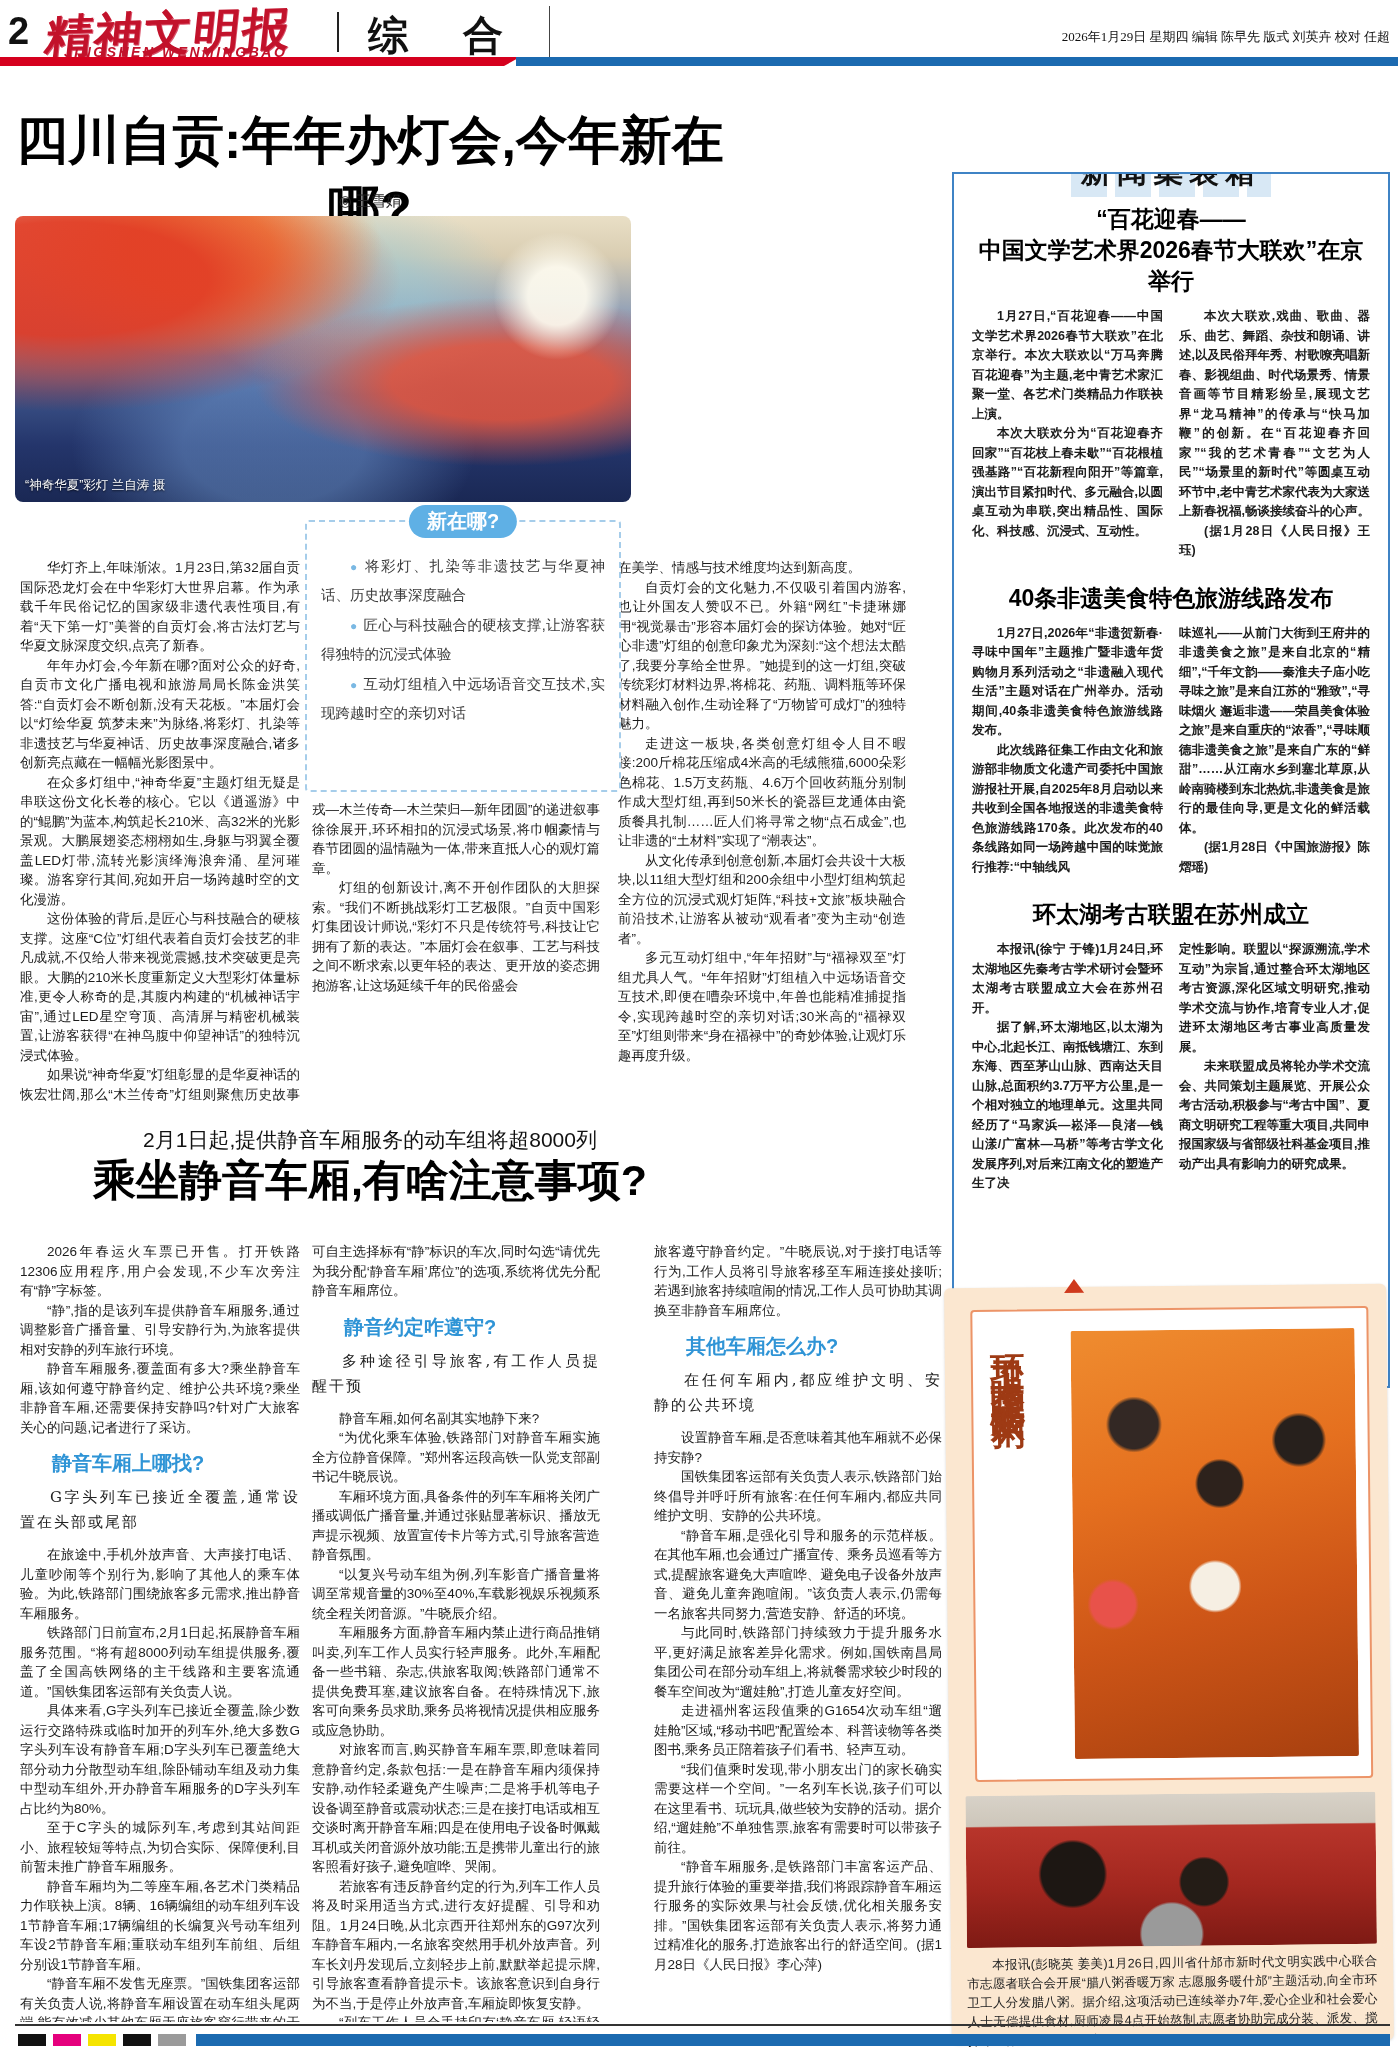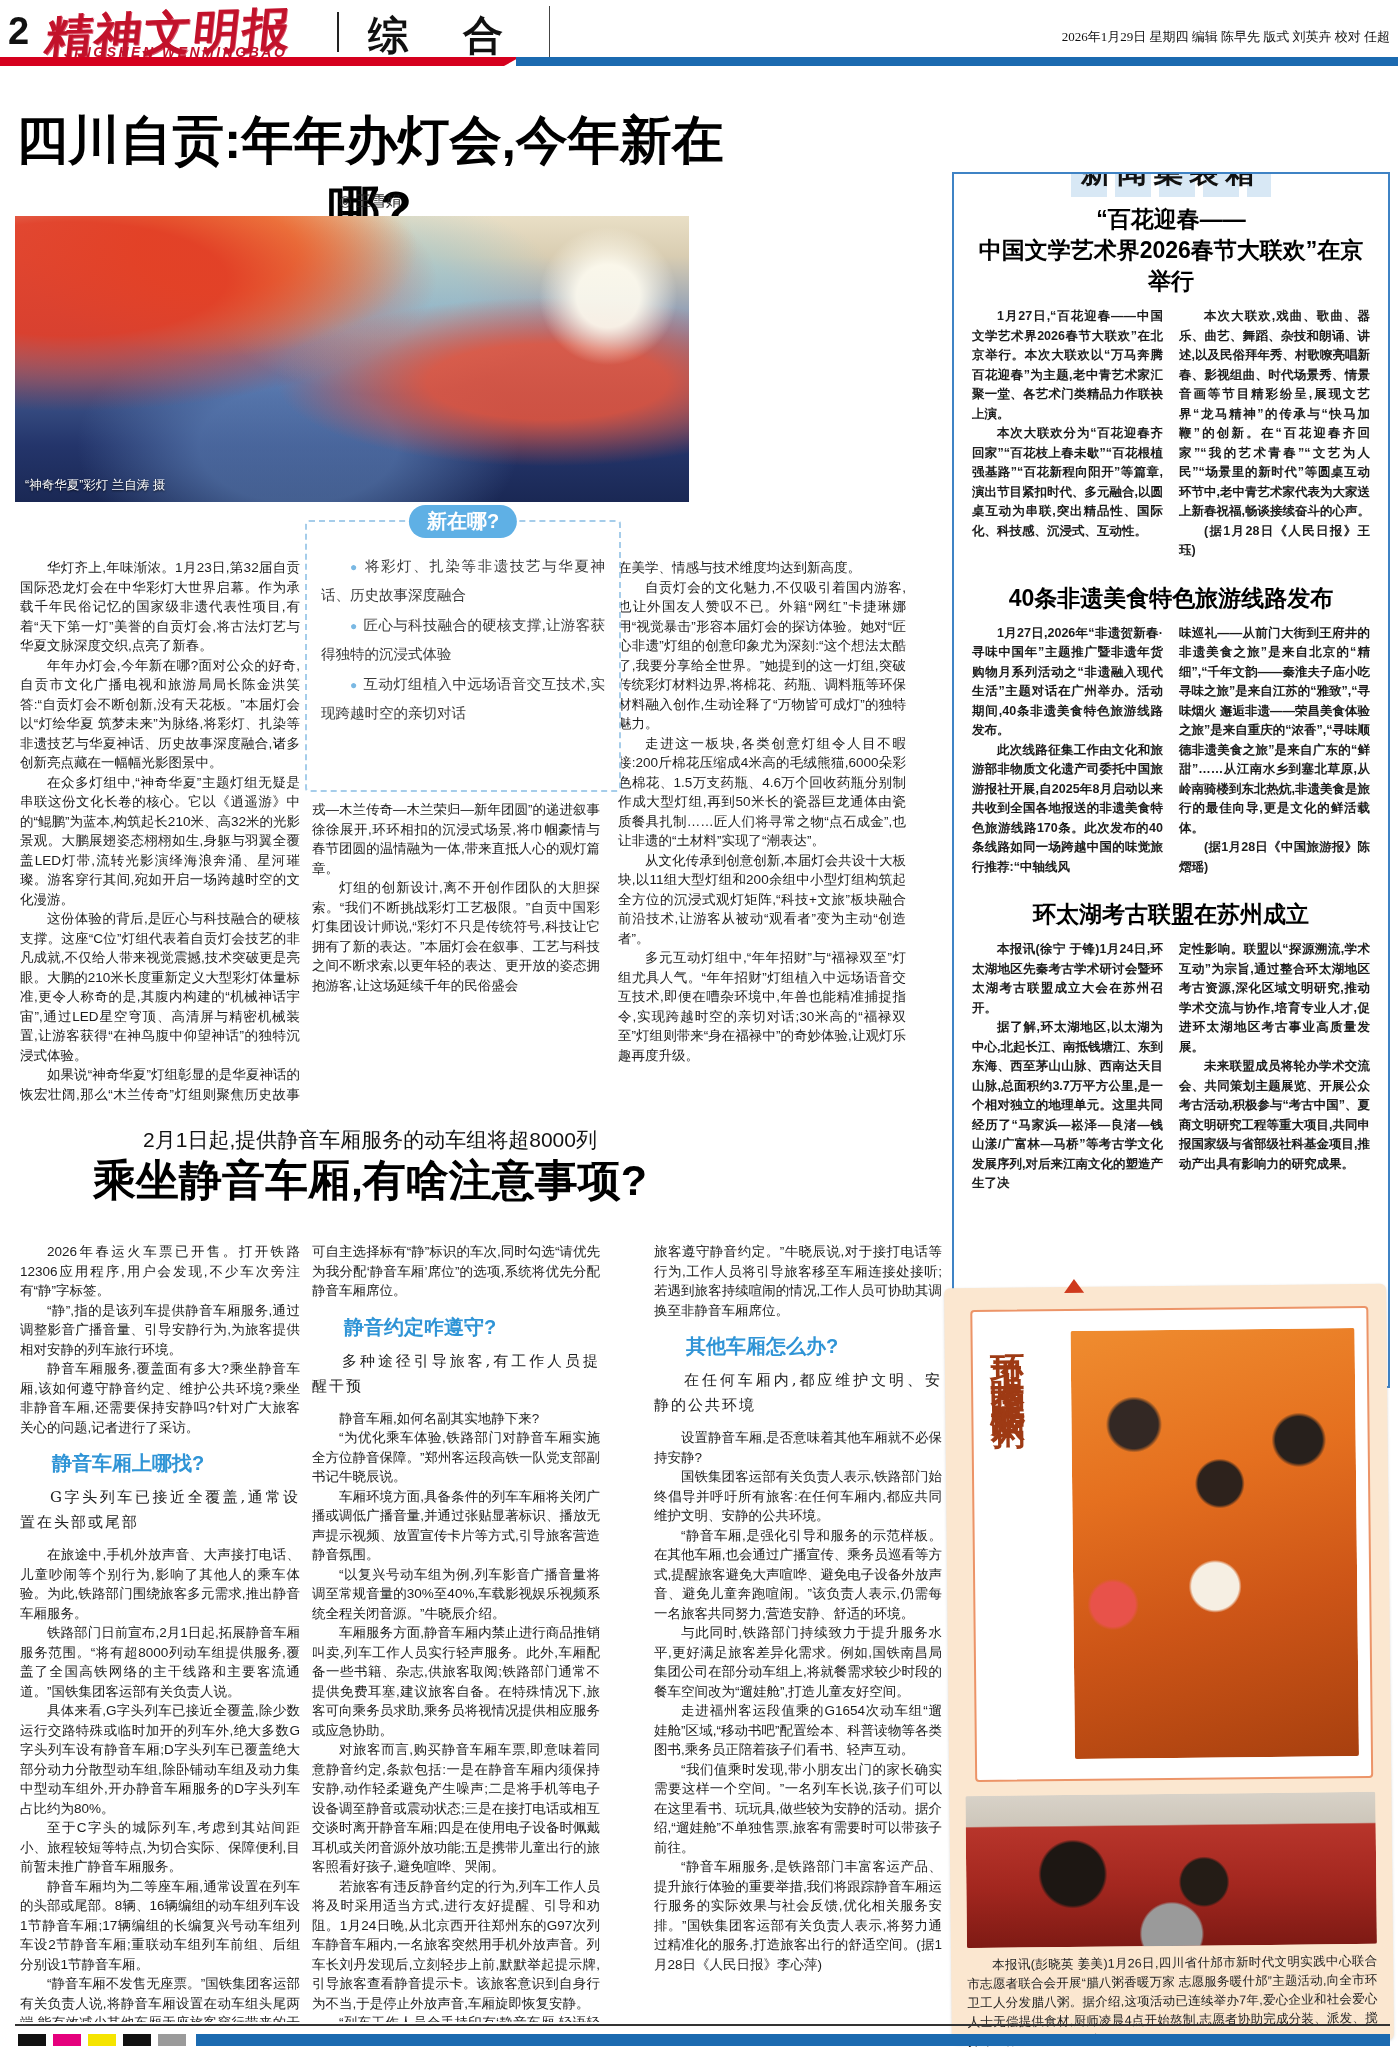--- a/index.html
+++ b/index.html
@@ -24,7 +24,7 @@
   .m-headline{left:15px;top:106px;width:710px;text-align:center;font-size:52px;font-weight:900;
               color:#000;letter-spacing:0px;}
   .m-byline{left:15px;top:192px;width:710px;text-align:center;font-size:15px;color:#222;}
-  .m-photo{left:15px;top:216px;width:674px;height:286px;border-radius:0;
+  .m-photo{left:15px;top:216px;width:616px;height:286px;border-radius:8px;
     background:
       radial-gradient(circle at 88% 28%, rgba(255,252,240,.9) 0 5%, rgba(255,255,255,0) 11%),
       radial-gradient(ellipse at 79% 58%, rgba(233,84,58,.85) 0 16%, rgba(233,84,58,0) 36%),

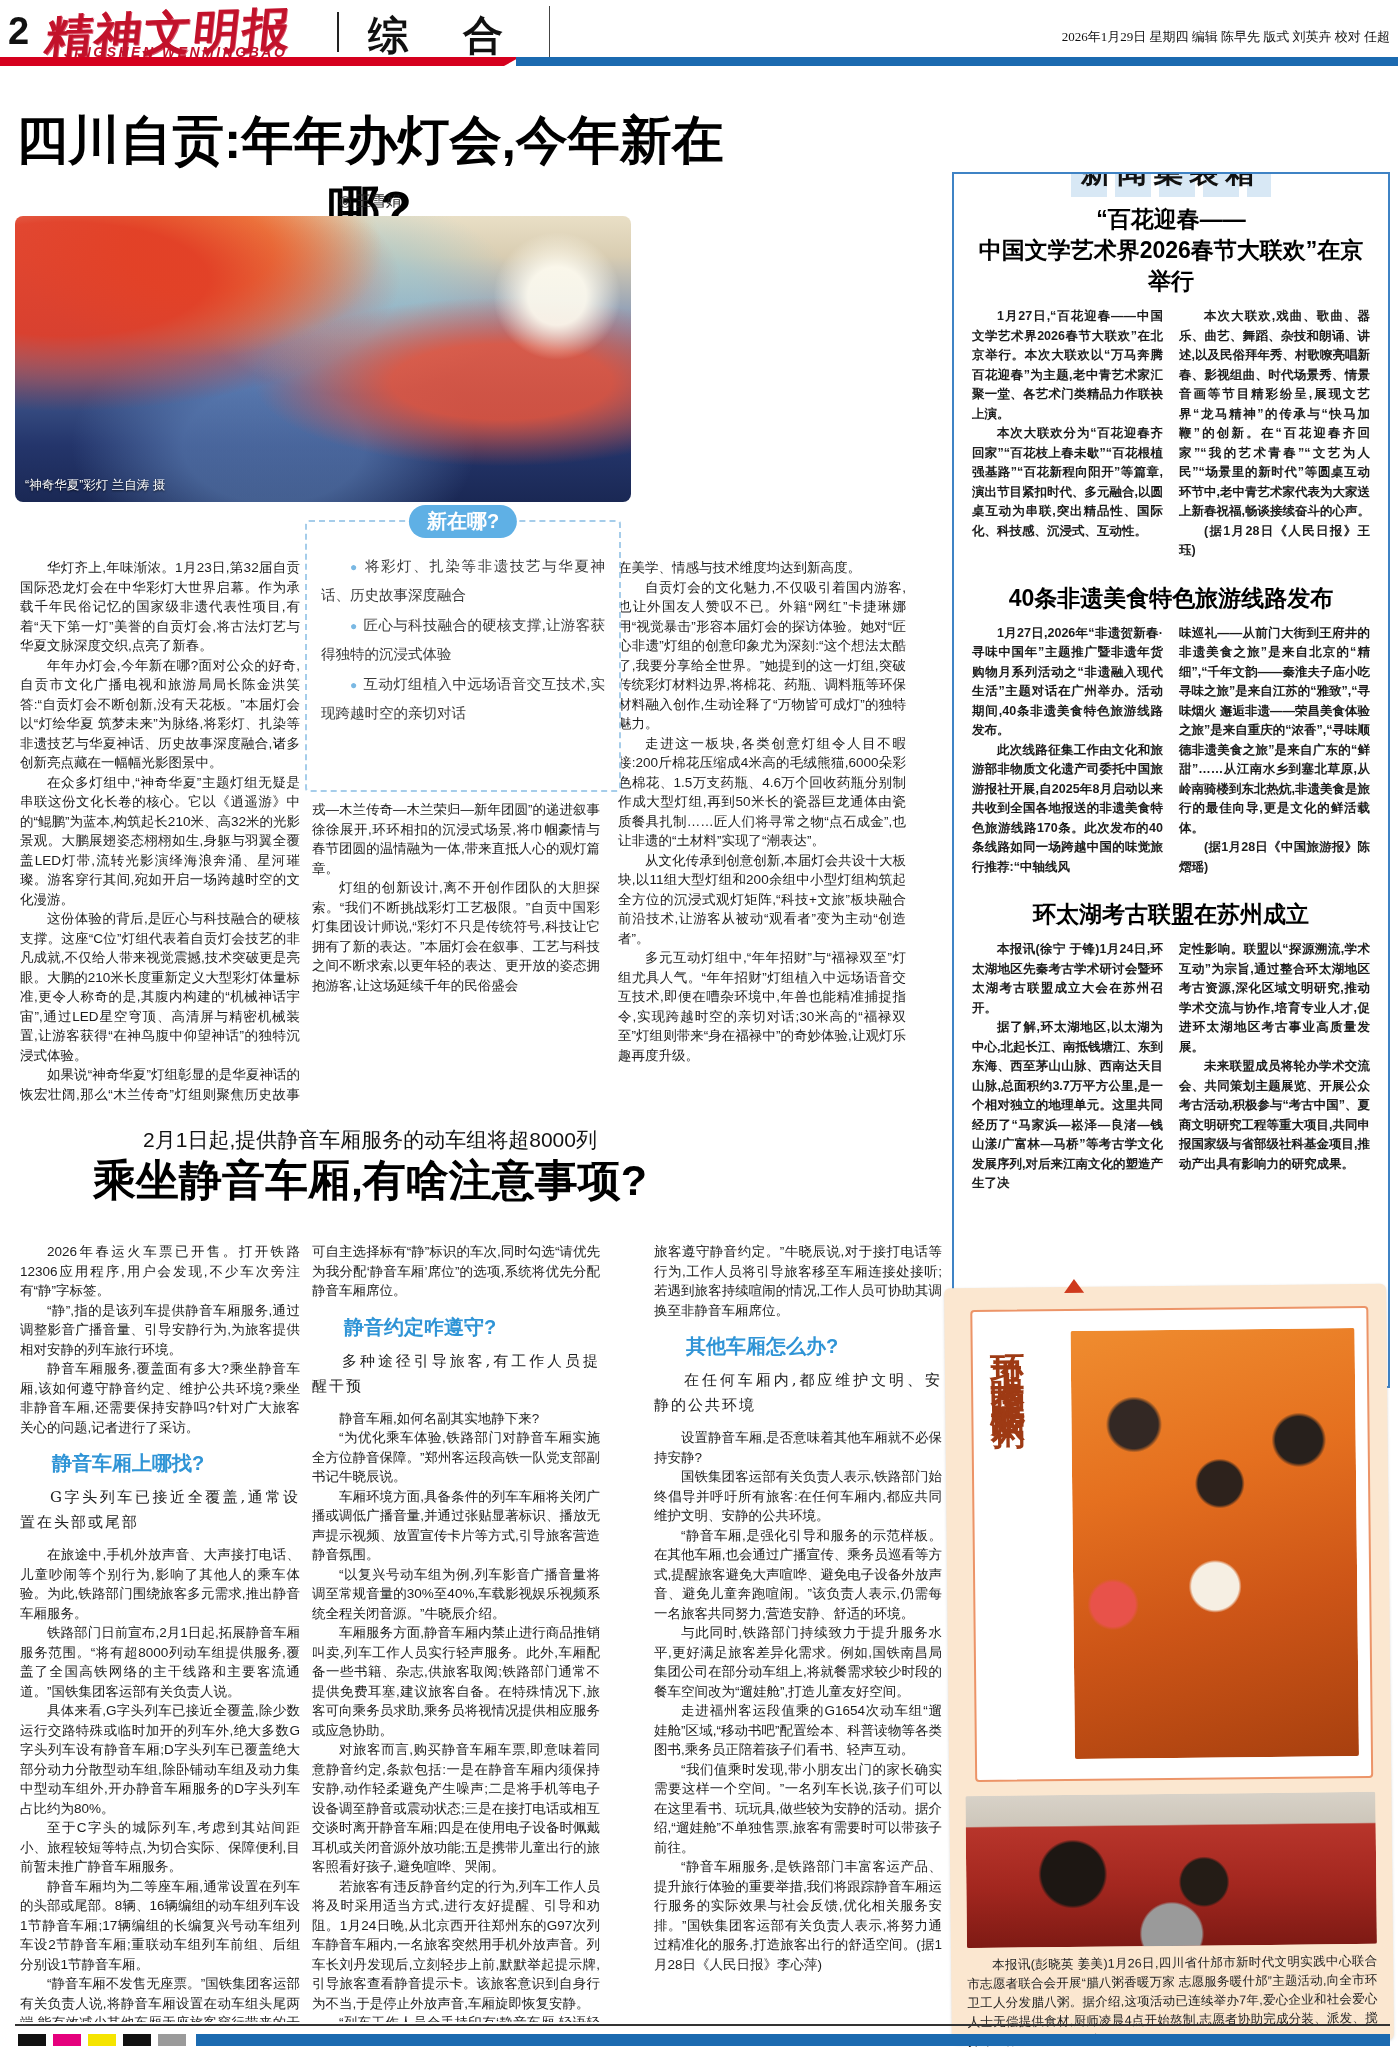--- a/index.html
+++ b/index.html
@@ -199,7 +199,7 @@
       <p class="bp">铁路部门日前宣布,2月1日起,拓展静音车厢服务范围。“将有超8000列动车组提供服务,覆盖了全国高铁网络的主干线路和主要客流通道。”国铁集团客运部有关负责人说。</p>
       <p class="bp">具体来看,G字头列车已接近全覆盖,除少数运行交路特殊或临时加开的列车外,绝大多数G字头列车设有静音车厢;D字头列车已覆盖绝大部分动力分散型动车组,除卧铺动车组及动力集中型动车组外,开办静音车厢服务的D字头列车占比约为80%。</p>
       <p class="bp">至于C字头的城际列车,考虑到其站间距小、旅程较短等特点,为切合实际、保障便利,目前暂未推广静音车厢服务。</p>
-      <p class="bp">静音车厢均为二等座车厢,通常设置在列车的头部或尾部。8辆、16辆编组的动车组列车设1节静音车厢;17辆编组的长编复兴号动车组列车设2节静音车厢;重联动车组列车前组、后组分别设1节静音车厢。</p>
+      <p class="bp">静音车厢均为二等座车厢,各艺术门类精品力作联袂上演。8辆、16辆编组的动车组列车设1节静音车厢;17辆编组的长编复兴号动车组列车设2节静音车厢;重联动车组列车前组、后组分别设1节静音车厢。</p>
       <p class="bp">“静音车厢不发售无座票。”国铁集团客运部有关负责人说,将静音车厢设置在动车组头尾两端,能有效减少其他车厢无座旅客穿行带来的干扰,有利于营造相对独立、安静的环境。</p>
     </div>
   <div class="bodycol" style="left:312px;top:1242px;width:288px;height:780px;">

